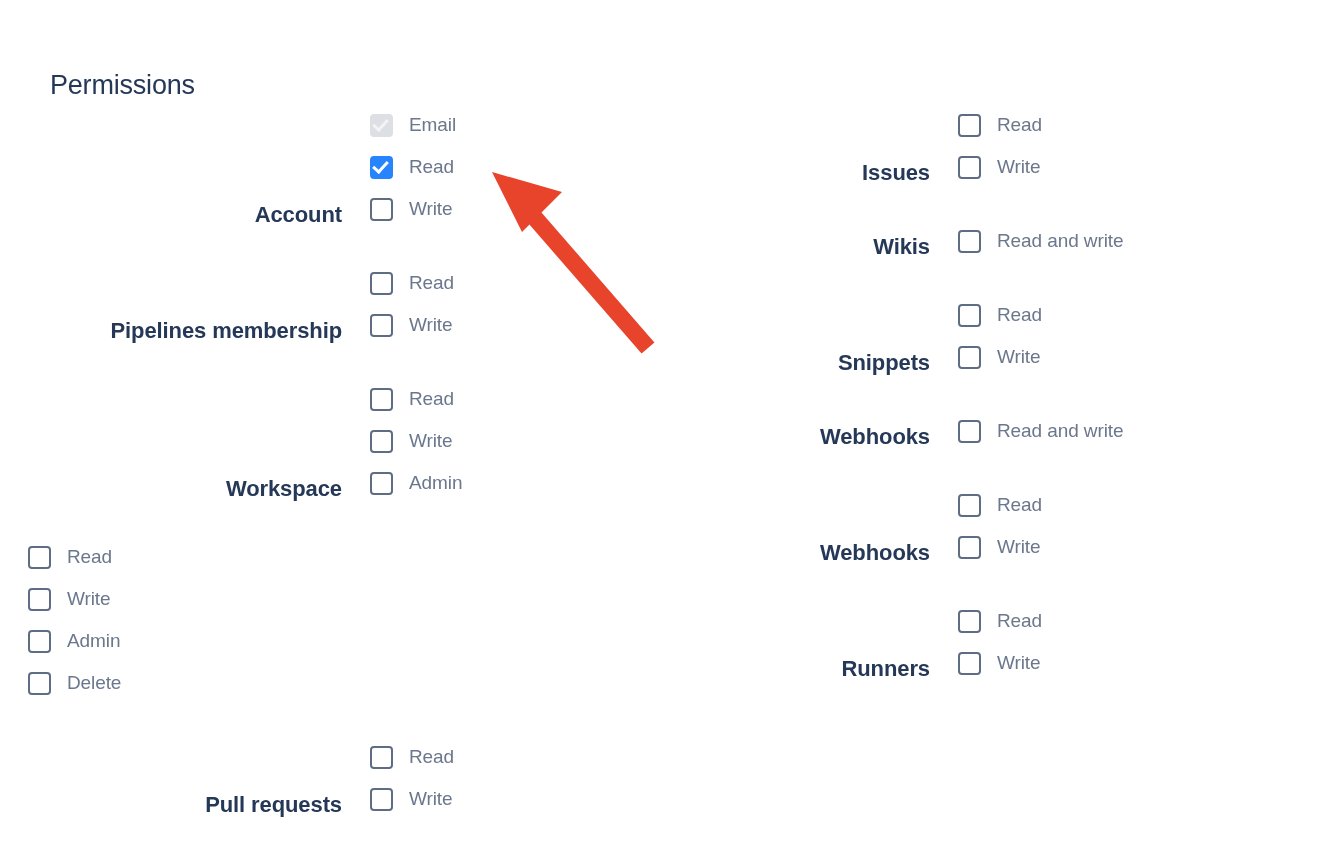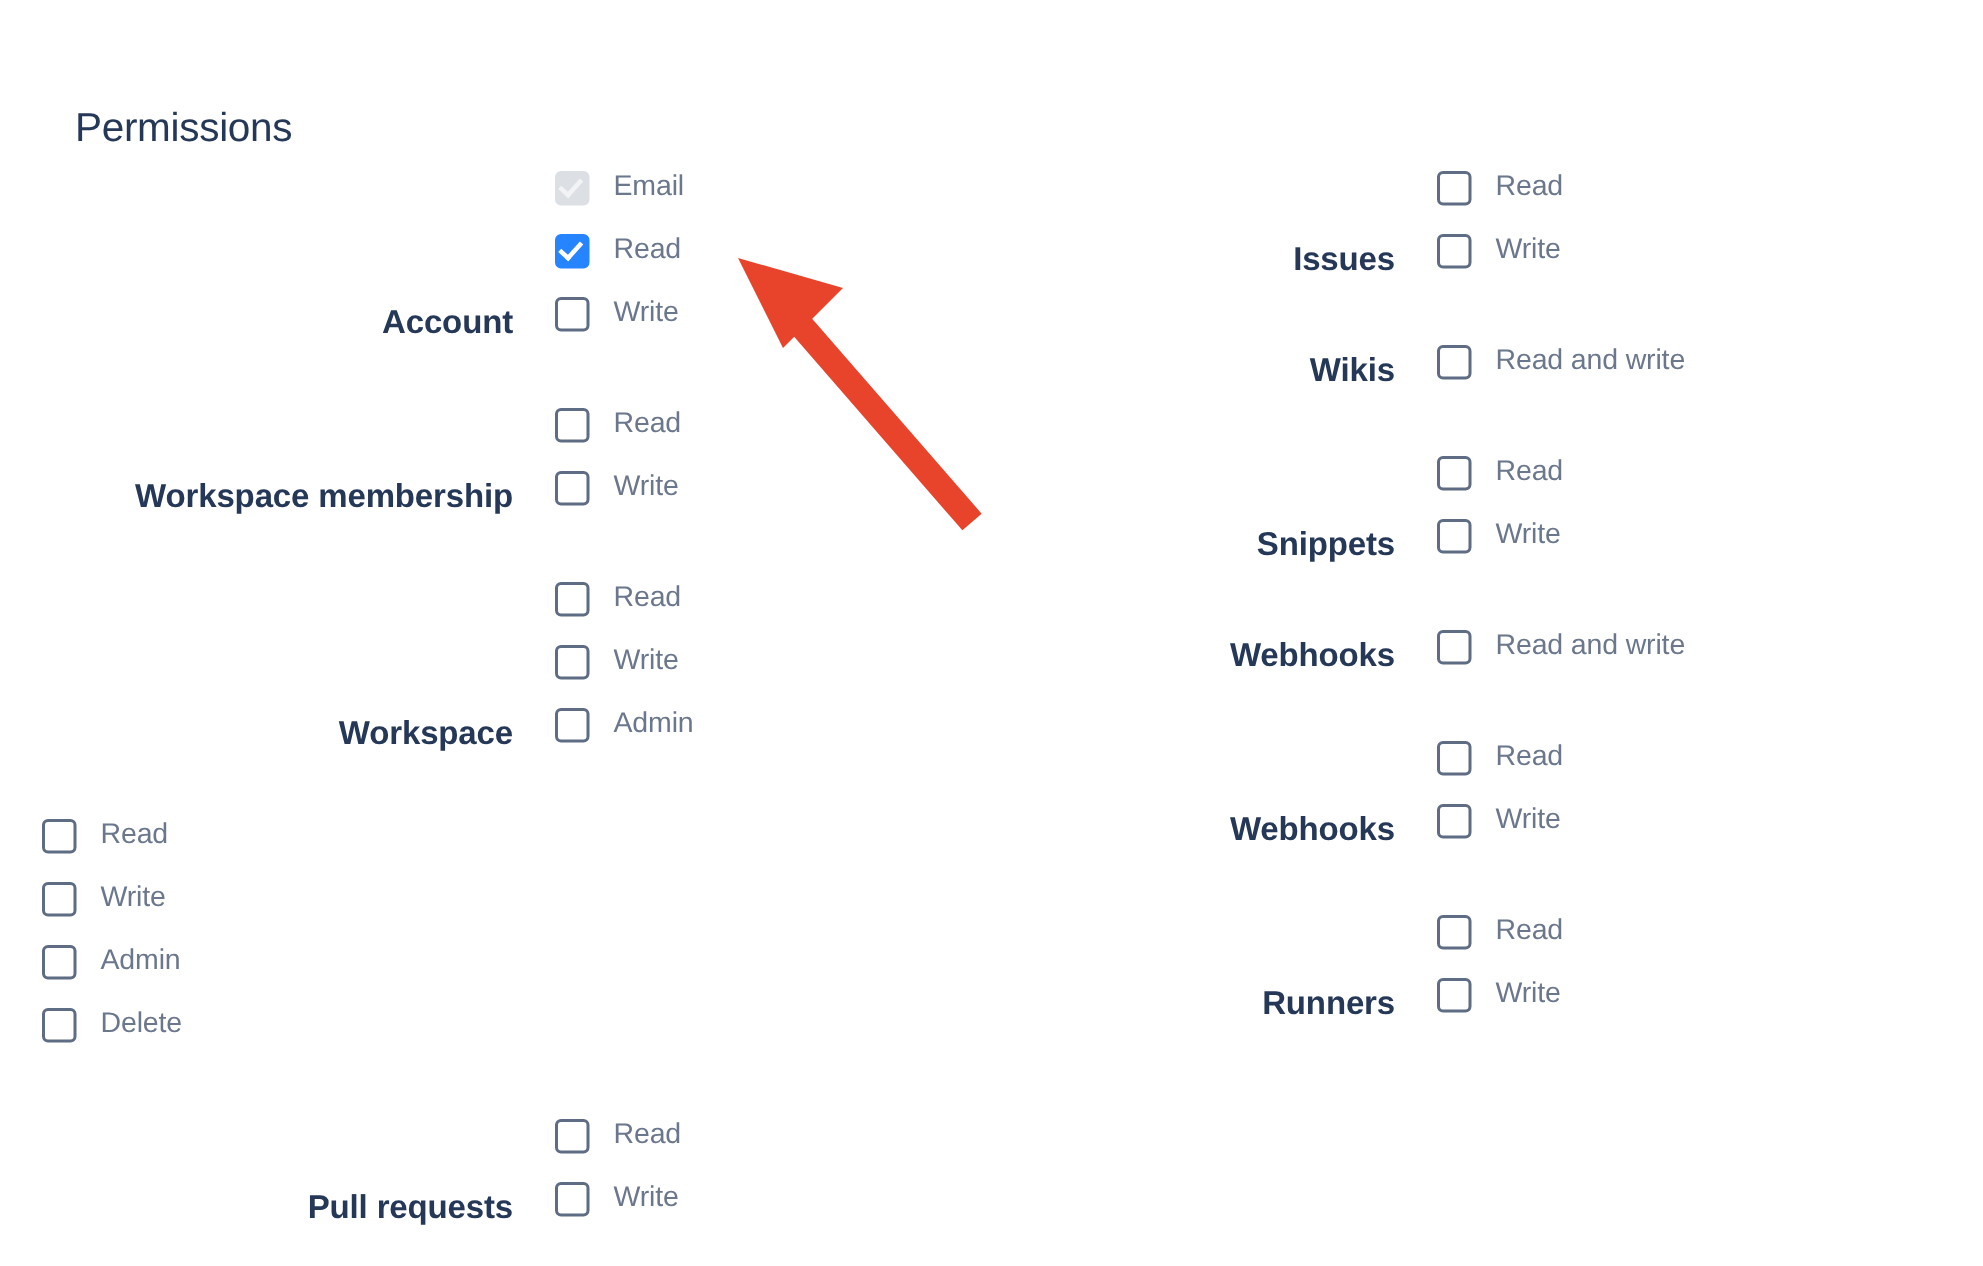--- a/index.html
+++ b/index.html
@@ -155,7 +155,7 @@
         </div>
       </div>
       <div class="perm-group">
-        <div class="group-label">Workspace membership</div>
+        <div class="group-label">Pipelines membership</div>
         <div class="options">
           <div class="option-row">
             <span class="cbox"></span>

